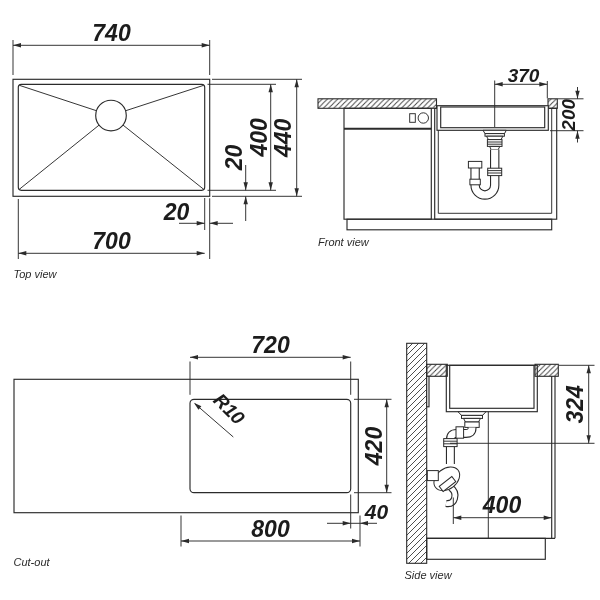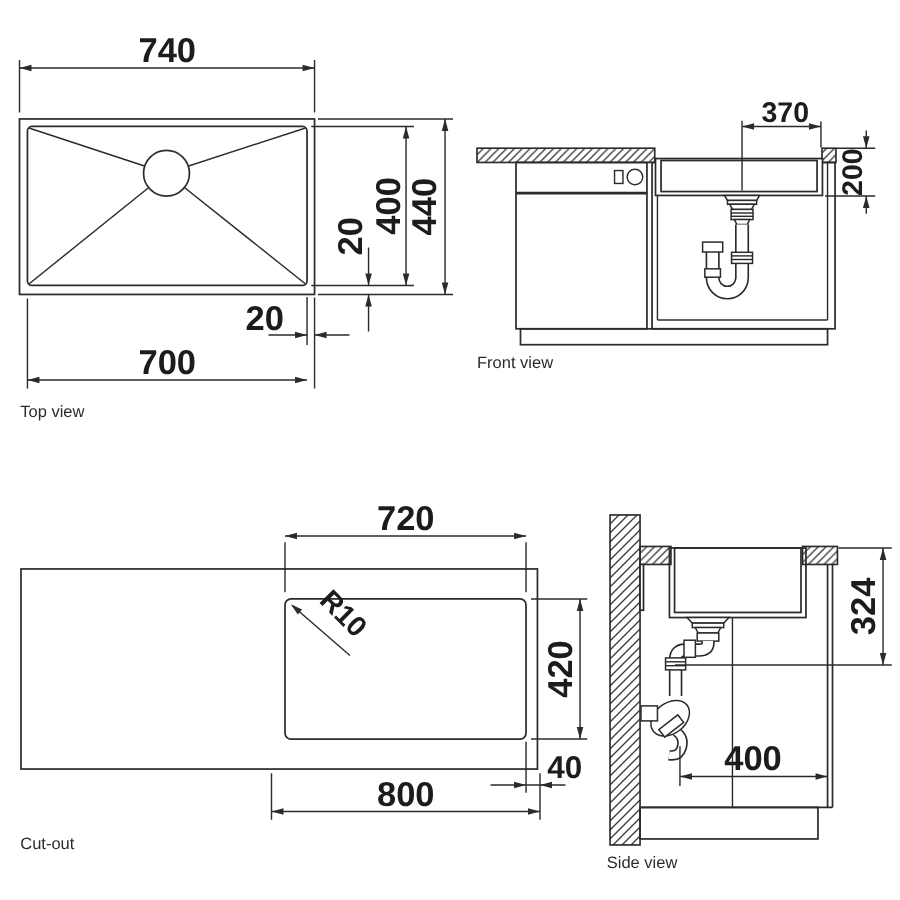--- a/index.html
+++ b/index.html
@@ -4,7 +4,7 @@
 <style>
   html,body{margin:0;padding:0;background:#fff;}
   .stage{position:relative;width:600px;height:600px;background:#ffffff;overflow:hidden;
-         font-family:"Liberation Sans",sans-serif;}
+         font-family:"Liberation Sans",sans-serif;font-style:italic;}
   svg{display:block;}
   .ln   {stroke:#2b2b2b;stroke-width:1.15;fill:none;}
   .lnthin{stroke:#2b2b2b;stroke-width:0.95;fill:none;}

